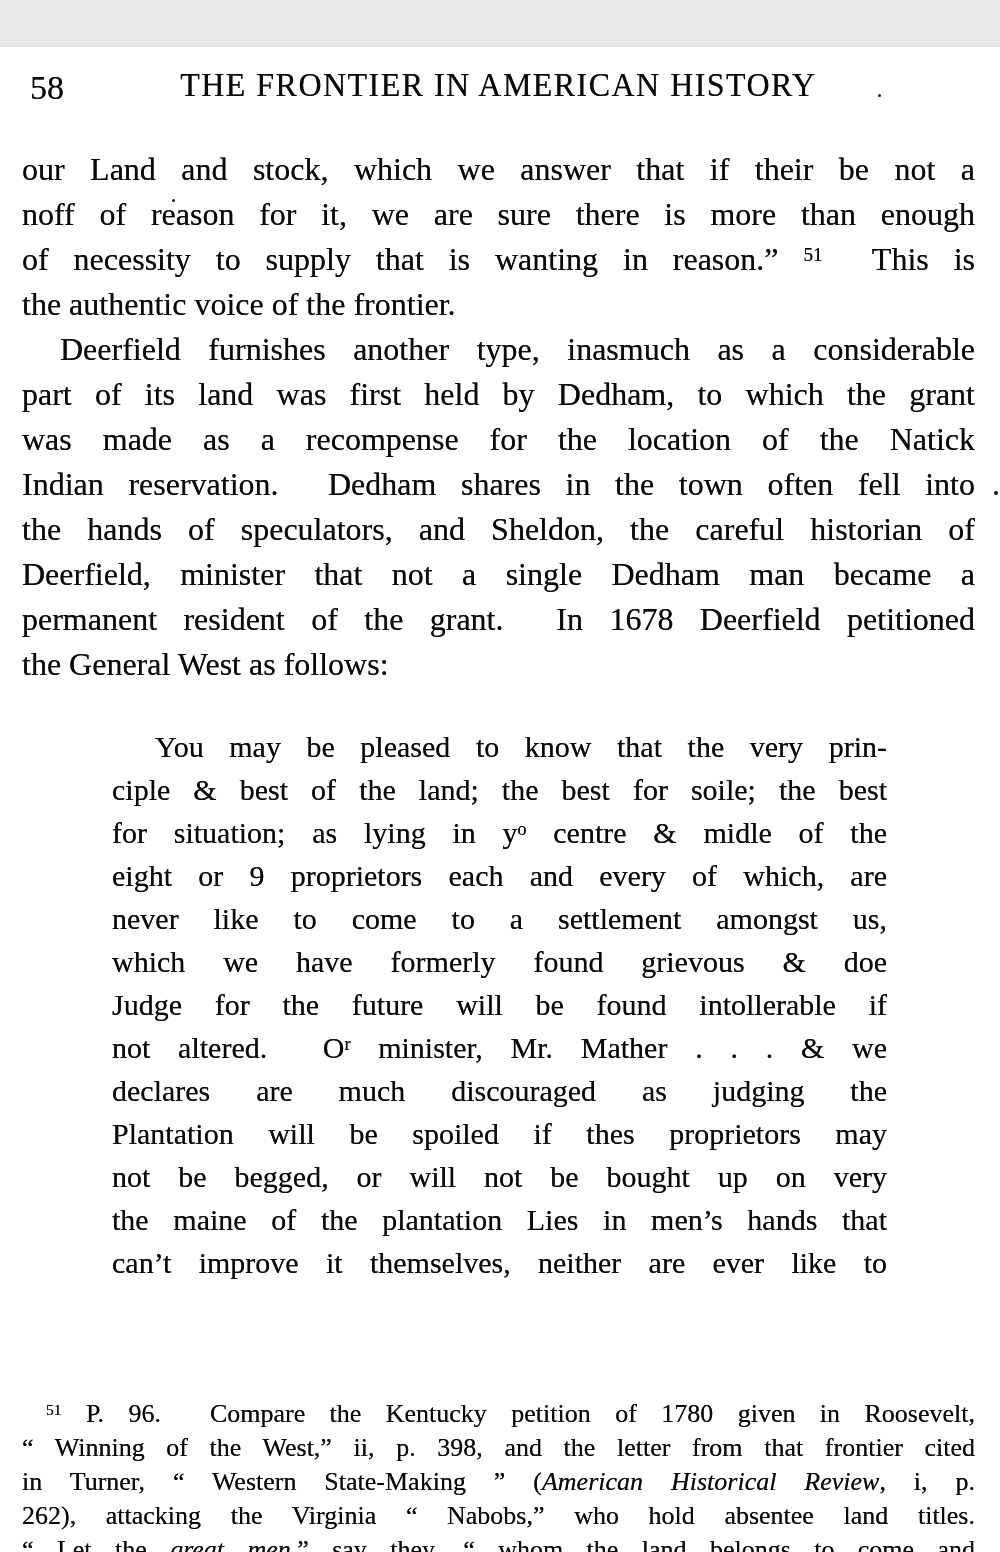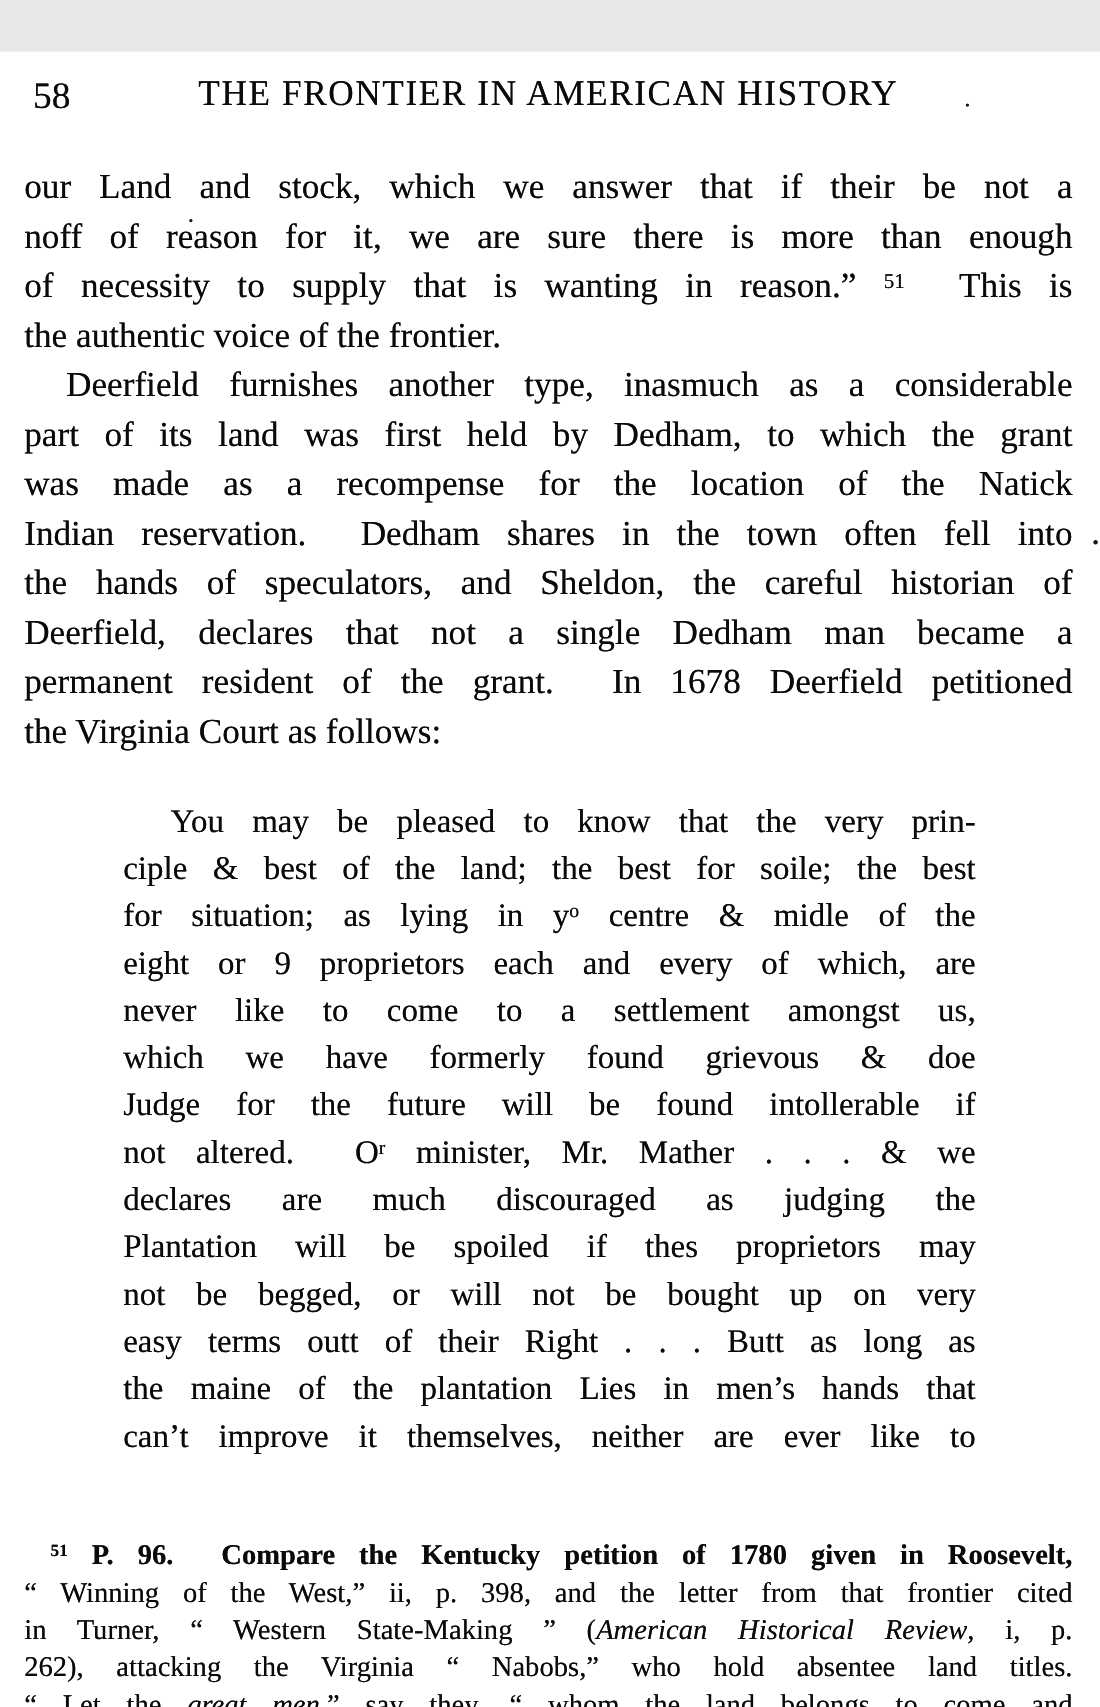--- a/index.html
+++ b/index.html
@@ -64,7 +64,7 @@
       <div class="ln">was made as a recompense for the location of the Natick</div>
       <div class="ln">Indian reservation.&nbsp; Dedham shares in the town often fell into</div>
       <div class="ln">the hands of speculators, and Sheldon, the careful historian of</div>
-      <div class="ln">Deerfield, declares that not a single Dedham man became a</div>
+      <div class="ln">Deerfield, minister that not a single Dedham man became a</div>
       <div class="ln">permanent resident of the grant.&nbsp; In 1678 Deerfield petitioned</div>
       <div class="ln last">the Virginia Court as follows:</div>
     </div>

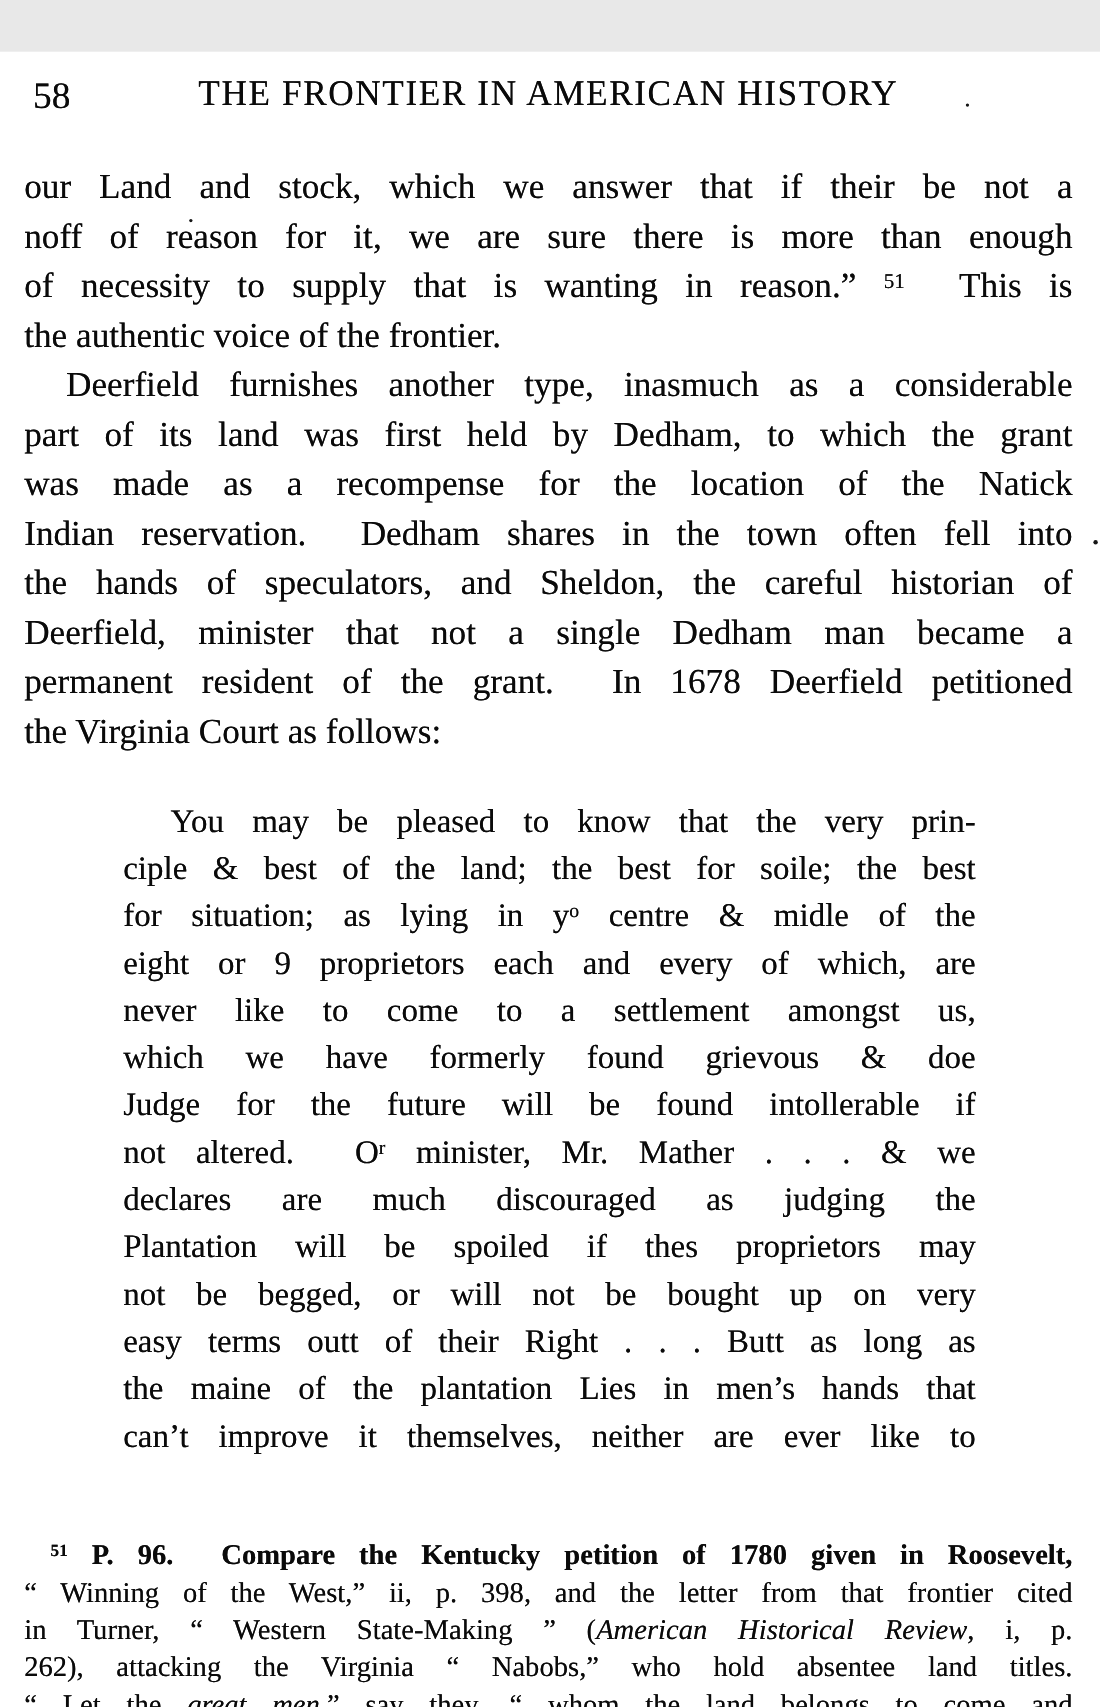--- a/index.html
+++ b/index.html
@@ -66,7 +66,7 @@
       <div class="ln">the hands of speculators, and Sheldon, the careful historian of</div>
       <div class="ln">Deerfield, minister that not a single Dedham man became a</div>
       <div class="ln">permanent resident of the grant.&nbsp; In 1678 Deerfield petitioned</div>
-      <div class="ln last">the Virginia Court as follows:</div>
+      <div class="ln last">the General West as follows:</div>
     </div>
   </section>
 

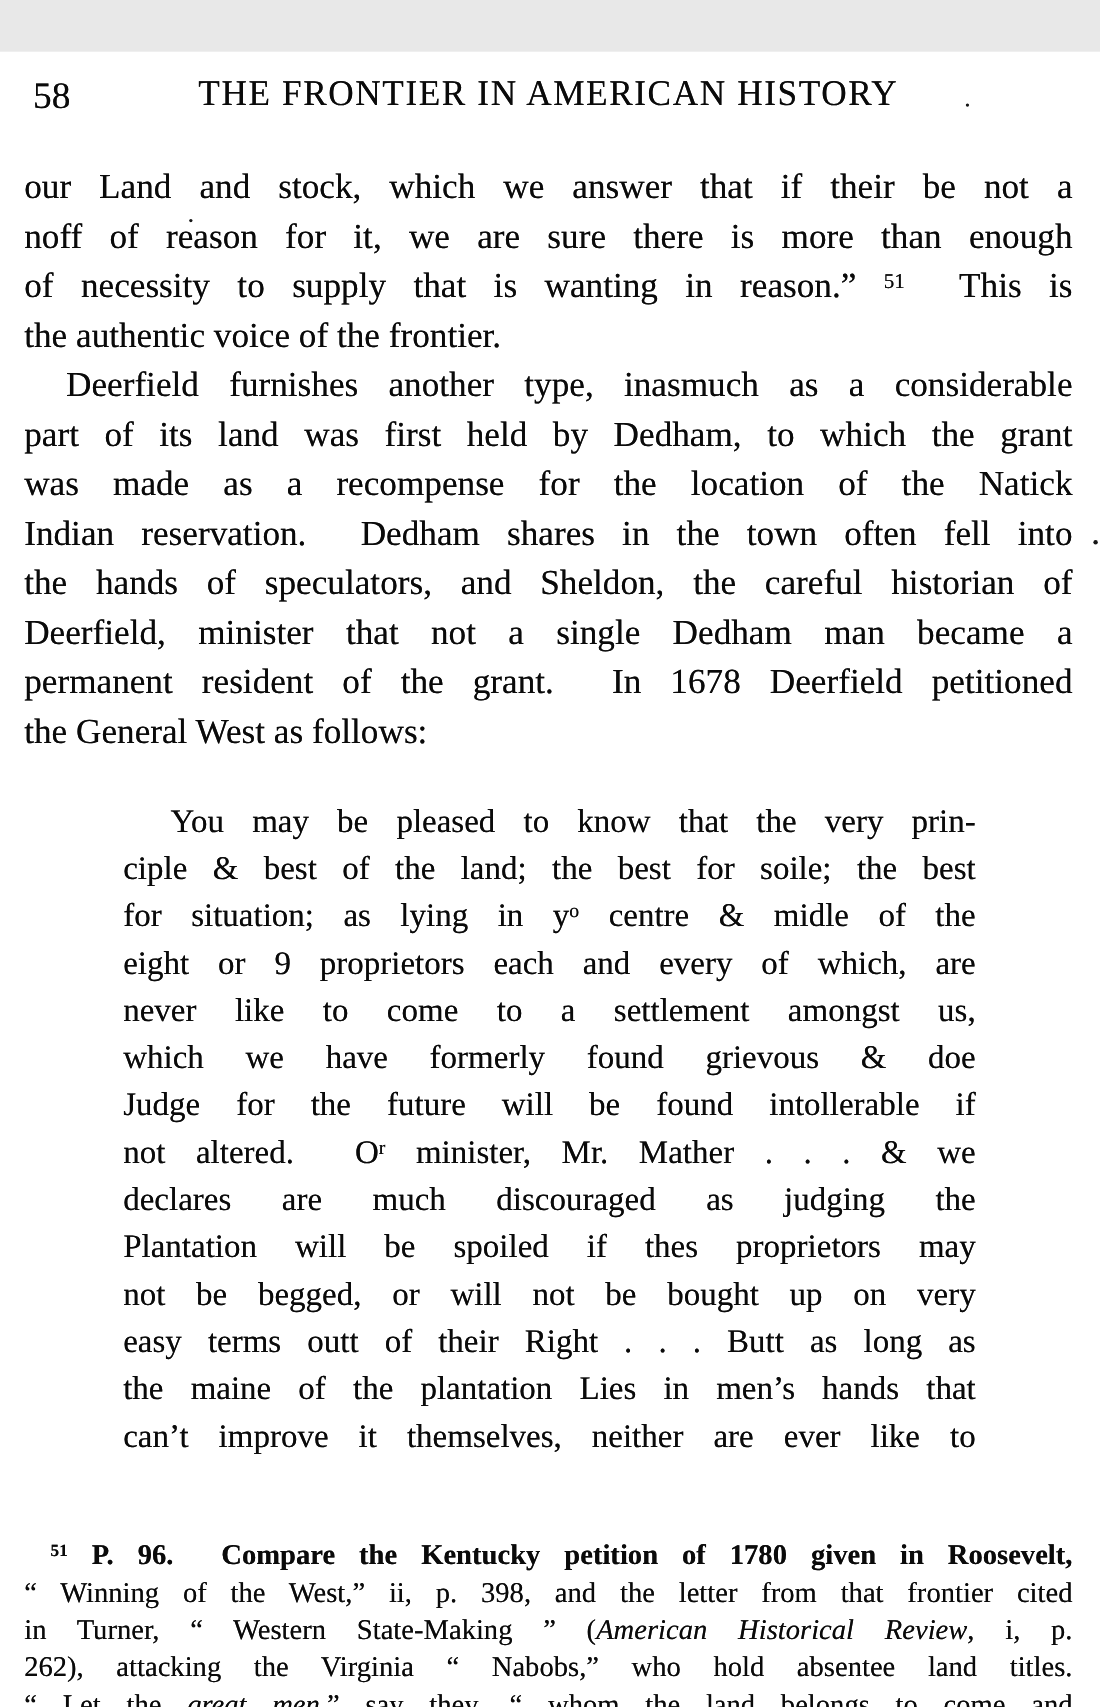--- a/index.html
+++ b/index.html
@@ -82,7 +82,6 @@
     <div class="ln">declares are much discouraged as judging the</div>
     <div class="ln">Plantation will be spoiled if thes proprietors may</div>
     <div class="ln">not be begged, or will not be bought up on very</div>
-    <div class="ln">easy terms outt of their Right . . . Butt as long as</div>
     <div class="ln">the maine of the plantation Lies in men’s hands that</div>
     <div class="ln">can’t improve it themselves, neither are ever like to</div>
   </section>

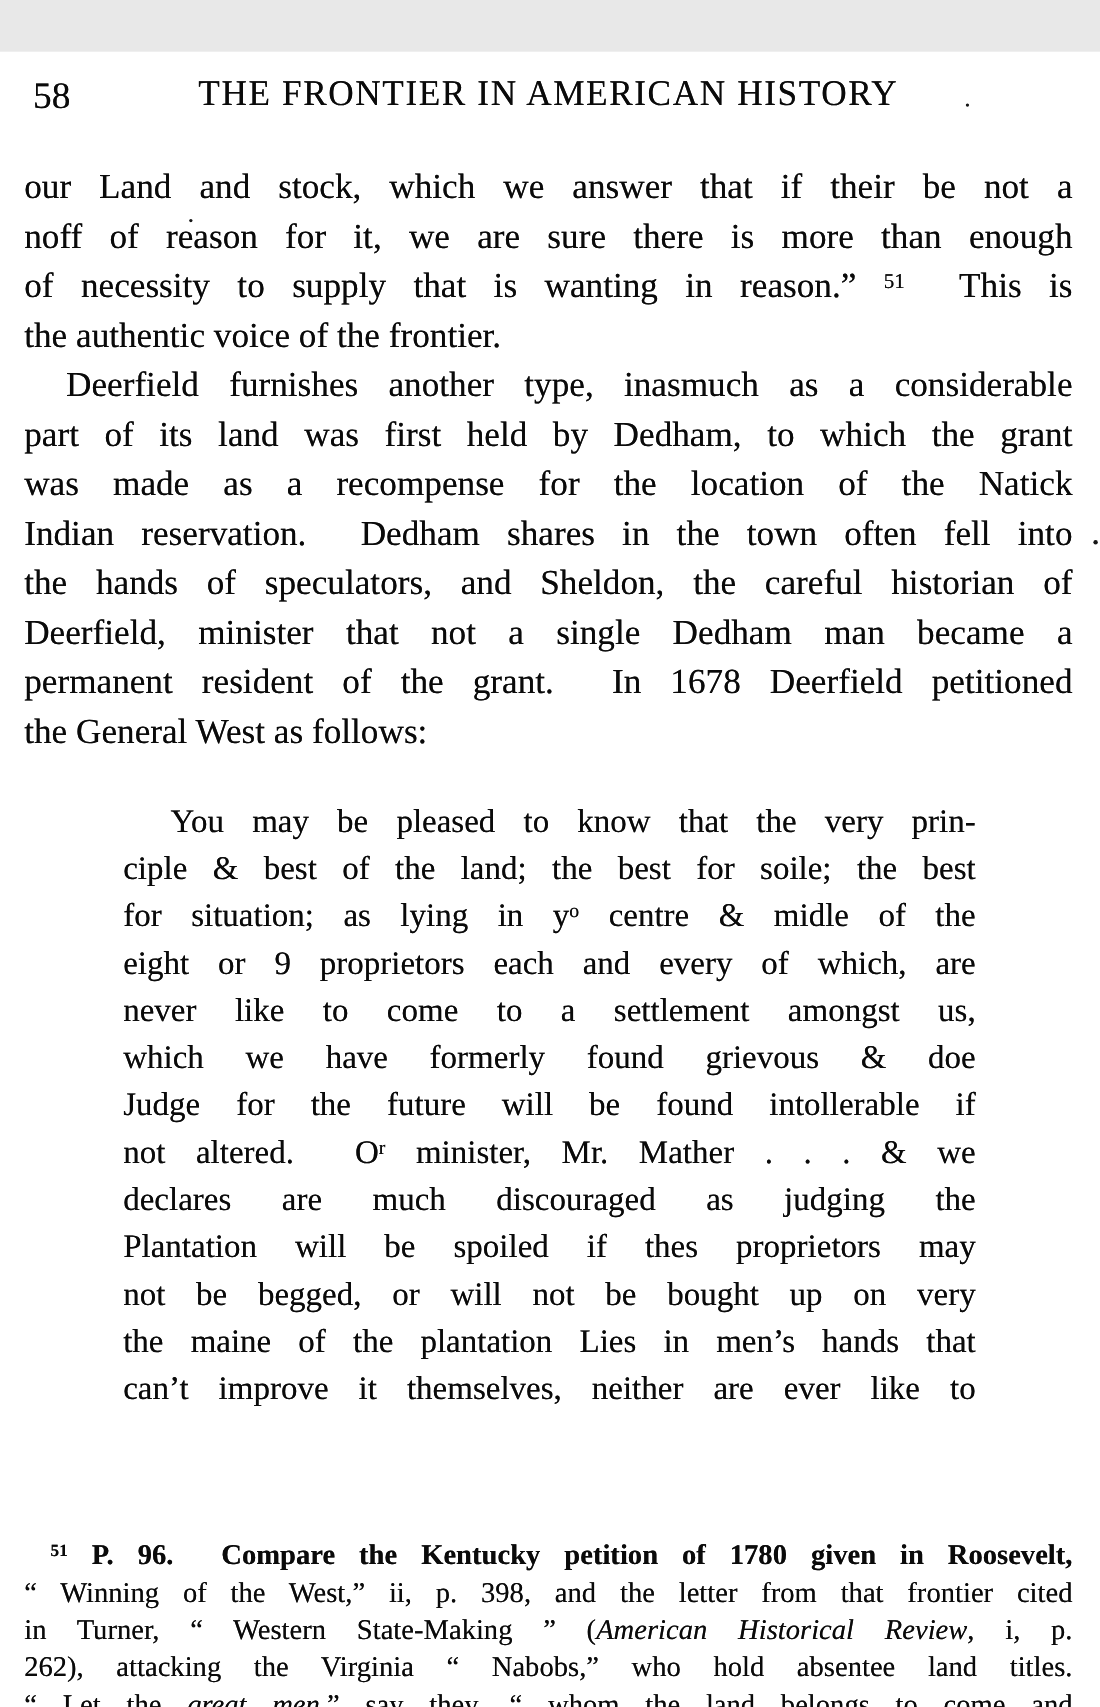--- a/index.html
+++ b/index.html
@@ -32,7 +32,7 @@
   .ln.last{text-align-last:left;-moz-text-align-last:left;}
   .ind1{text-indent:38px;}   
   .ind2{text-indent:43px;}   
-  .ind3{text-indent:24px;font-weight:bold;}   
+  .ind3{text-indent:24px;}   
   sup{font-size:60%;line-height:0;vertical-align:0.45em;}
   .it{font-style:italic;}
   

